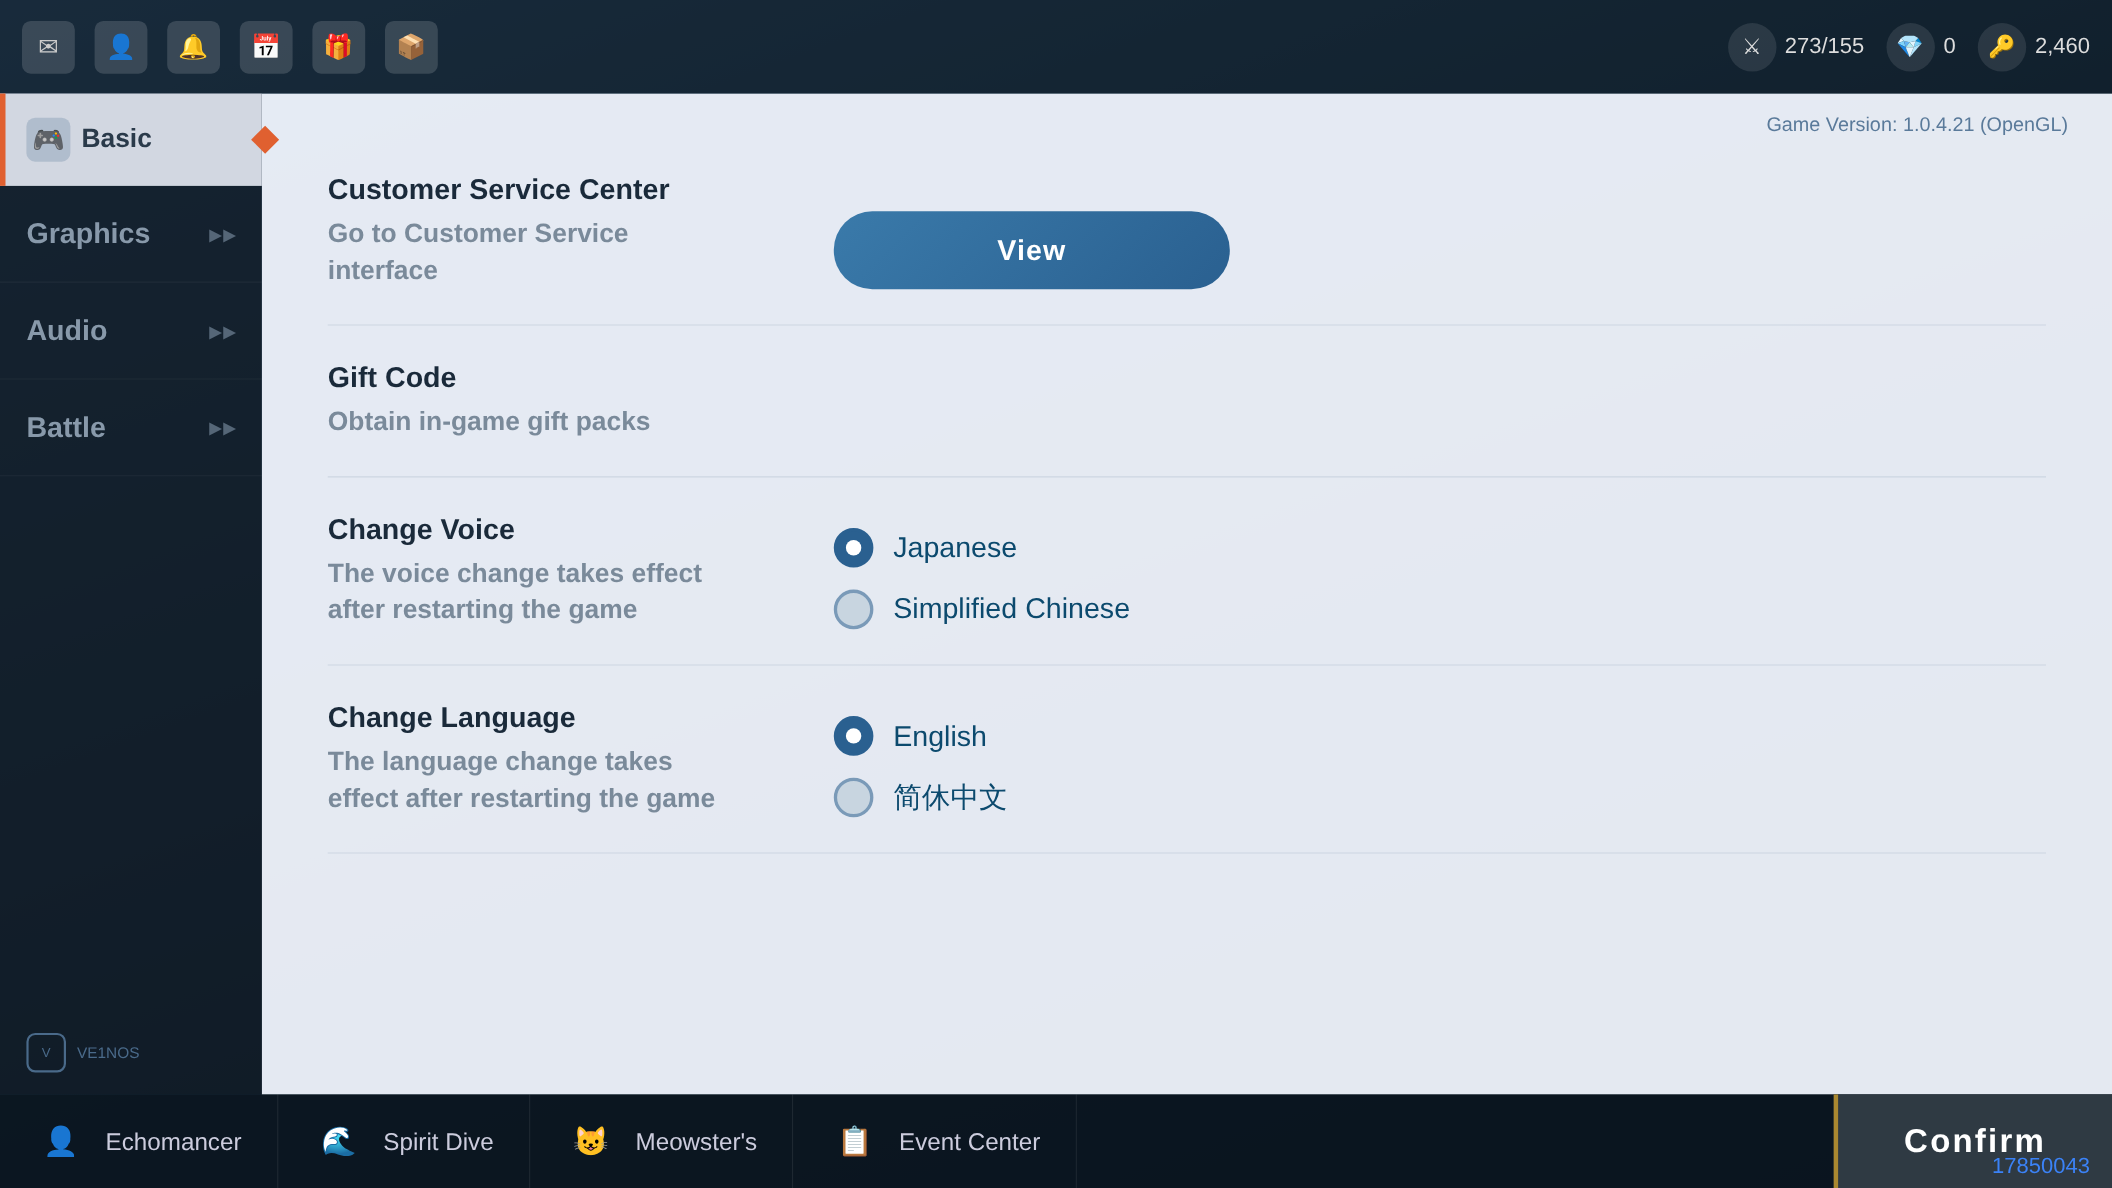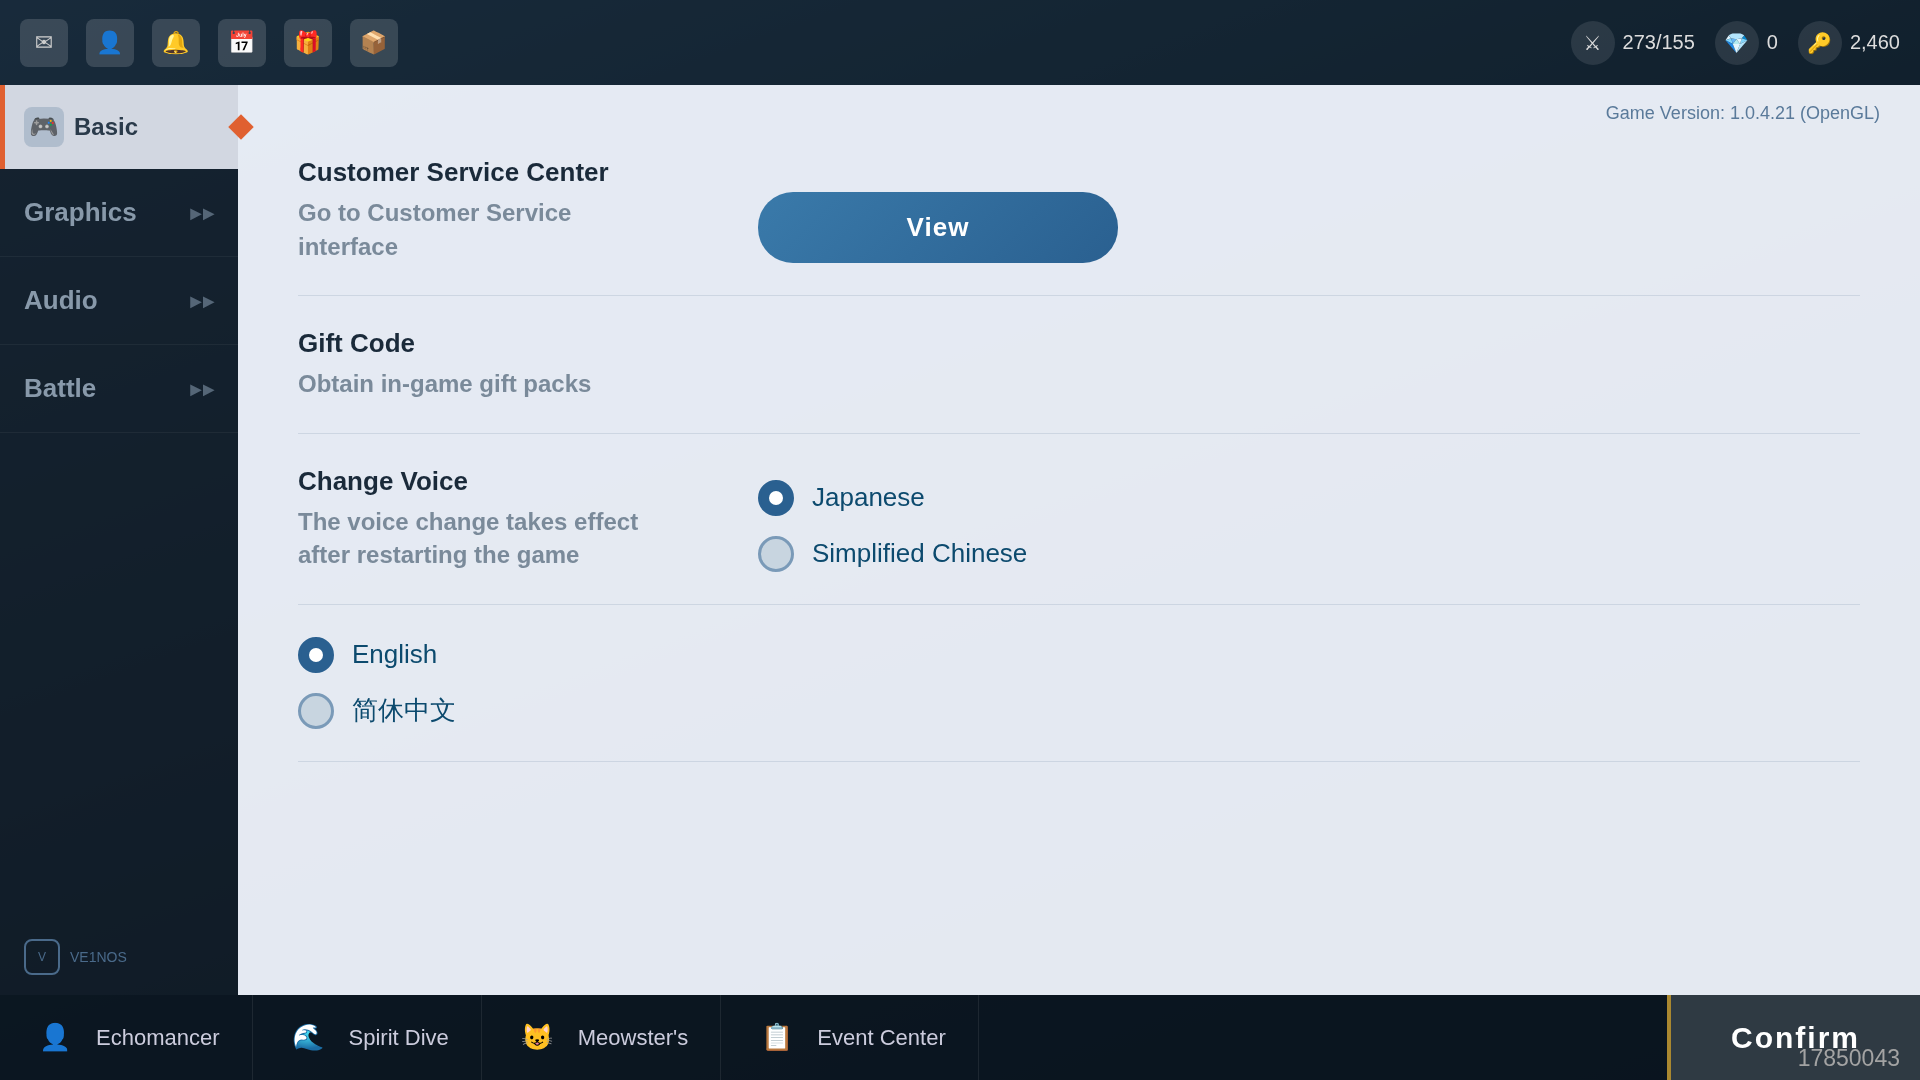--- a/index.html
+++ b/index.html
@@ -424,6 +424,10 @@
   </div>
 
   <div class="setting-row">
+    <div class="setting-label-area">
+      <div class="setting-title">Change Language</div>
+      <div class="setting-desc">The language change takes effect after restarting the game</div>
+    </div>
     <div class="setting-controls">
       <div class="radio-option">
         <div class="radio-circle selected"></div>

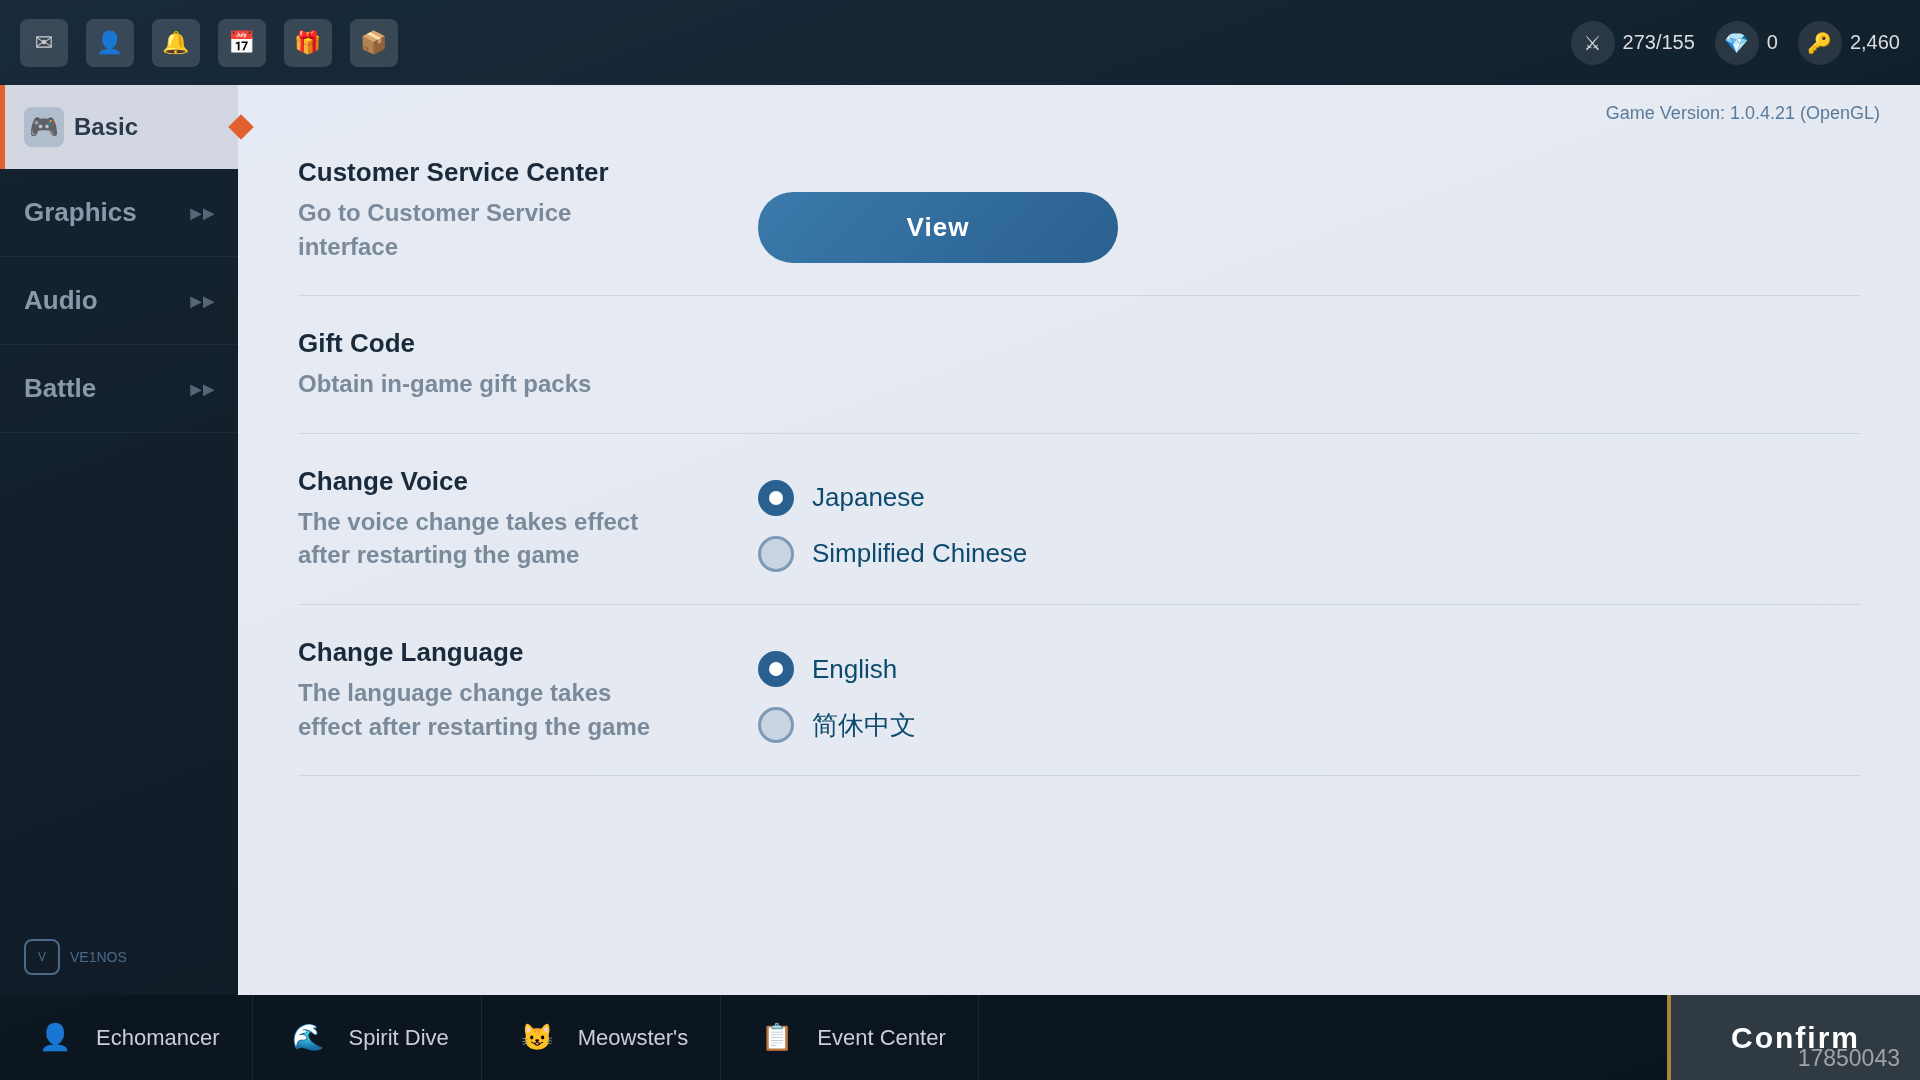--- a/index.html
+++ b/index.html
@@ -292,8 +292,8 @@
     .score-display {
       position: absolute;
       bottom: 8px; right: 20px;
-      color: #a3a3a3;
-      font-size: 23px;
+      color: #3b82f6;
+      font-size: 20px;
       z-index: 11;
       margin-top: 37px;
     }

